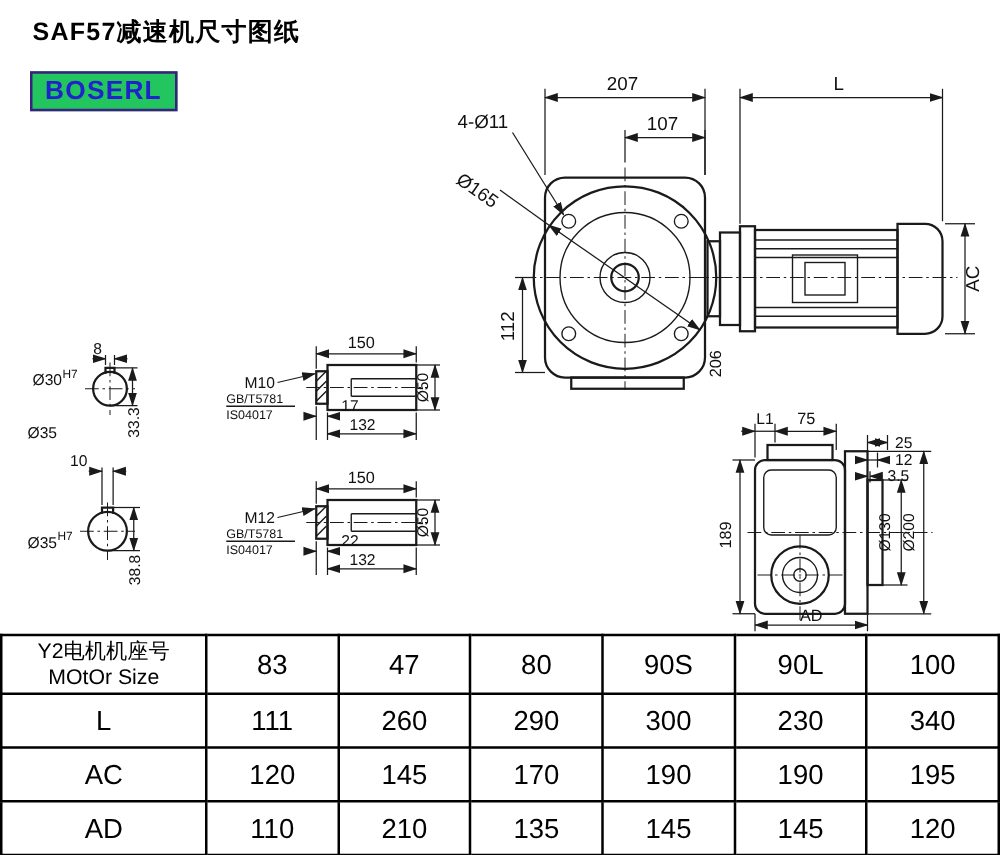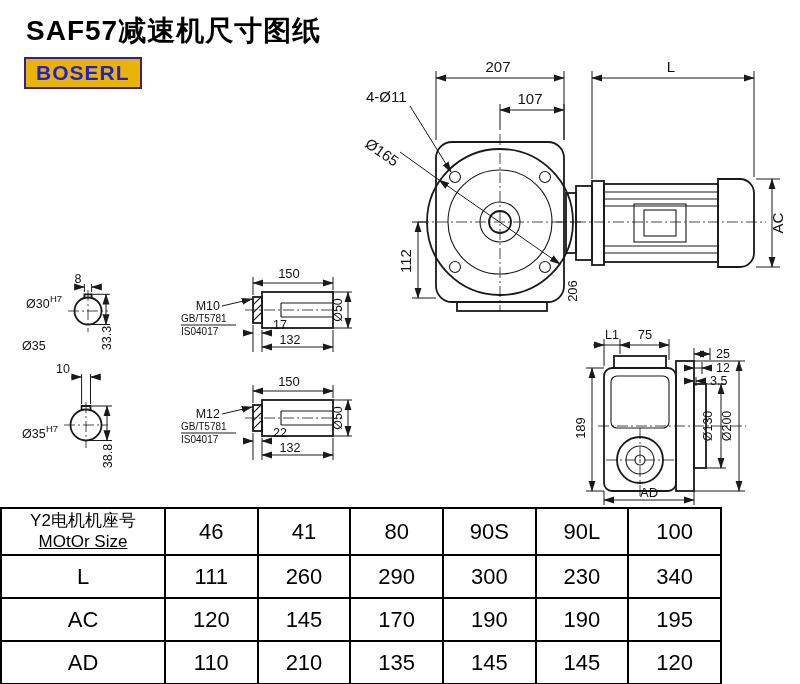--- a/index.html
+++ b/index.html
@@ -8,7 +8,7 @@
     font-family:"Liberation Sans",sans-serif;overflow:hidden;
   }
   .page-title{
-    position:absolute;left:26px;top:12px;font-size:28px;font-weight:bold;color:#000;
+    position:absolute;left:26px;top:12px;font-size:20px;font-weight:bold;color:#000;
     letter-spacing:1px;white-space:nowrap;
   }
   .brand-box{

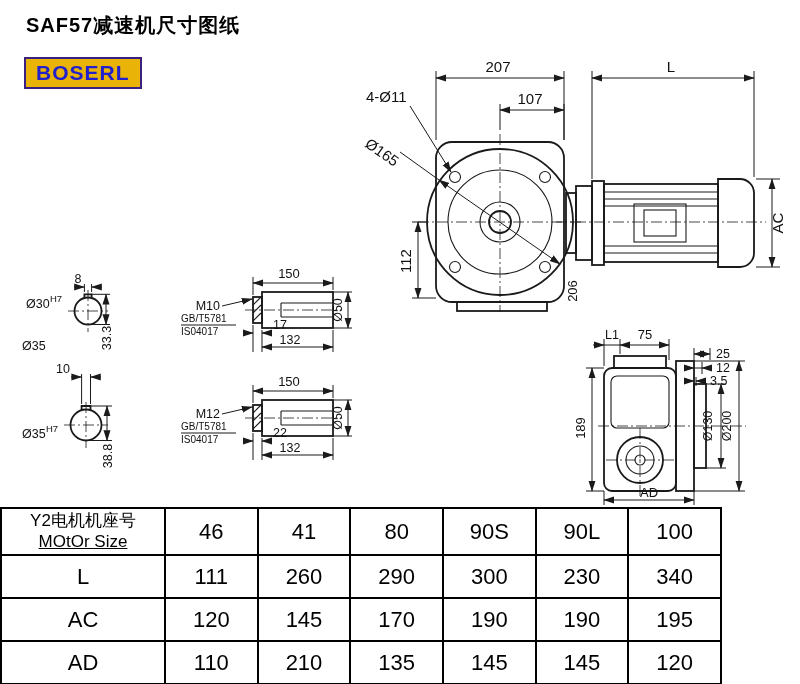--- a/index.html
+++ b/index.html
@@ -13,7 +13,7 @@
   }
   .brand-box{
     position:absolute;left:24px;top:57px;border:2px solid var(--brand-border,#3a2080);
-    padding:2px 10px;background:#eab308;
+    padding:2px 10px;background:#22c55e;
   }
   .brand-box span{color:var(--brand-text,#2222cc);font-size:21px;font-weight:bold;letter-spacing:1px;}
   svg{position:absolute;left:0;top:0;}

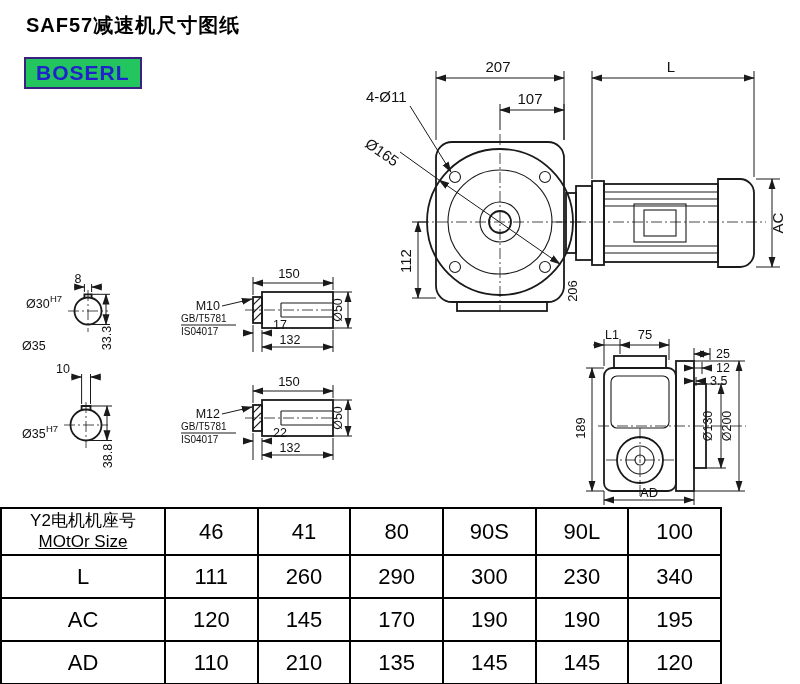--- a/index.html
+++ b/index.html
@@ -24,7 +24,7 @@
   .d{stroke:var(--line,#1a1a1a);fill:none;stroke-width:1;}
   .t15{font-size:15px;}.t13{font-size:13px;}.t12{font-size:12.5px;}.t10{font-size:10px;}.t9{font-size:9.5px;}
   .table-wrap{position:absolute;left:0;top:507px;width:800px;}
-  table{border-collapse:collapse;width:722px;table-layout:fixed;}
+  table{border-collapse:collapse;width:800px;table-layout:fixed;}
   td{
     border:2px solid #000;text-align:center;vertical-align:middle;
     font-size:22px;height:41px;color:#000;padding:0;

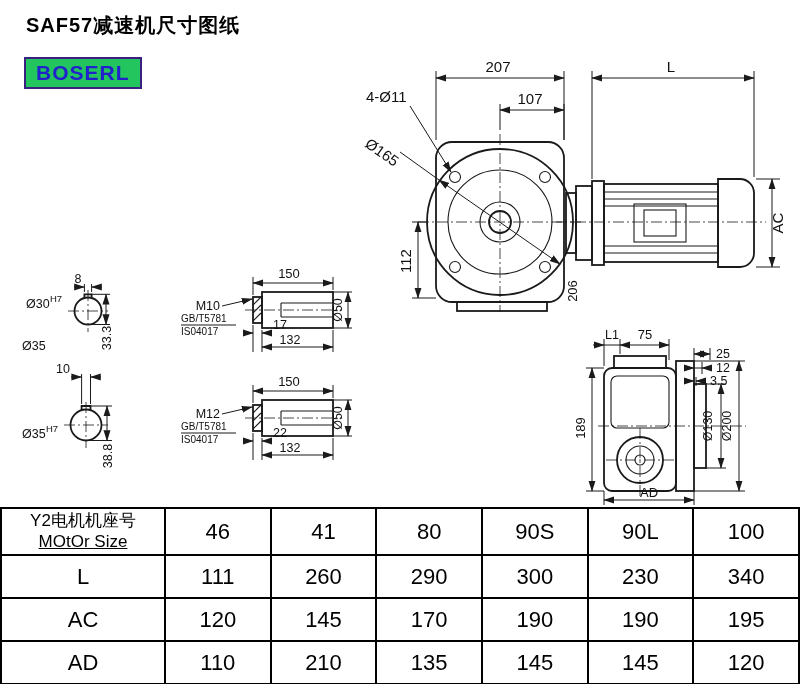--- a/index.html
+++ b/index.html
@@ -32,7 +32,7 @@
   td.c0{width:162px;}
   tr.hdr td{height:45px;}
   .cn{font-size:17px;line-height:1.2;}
-  .en{font-size:17px;line-height:1.2;text-decoration:underline;}
+  .en{font-size:17px;line-height:1.2;}
 </style>
 </head>
 <body>

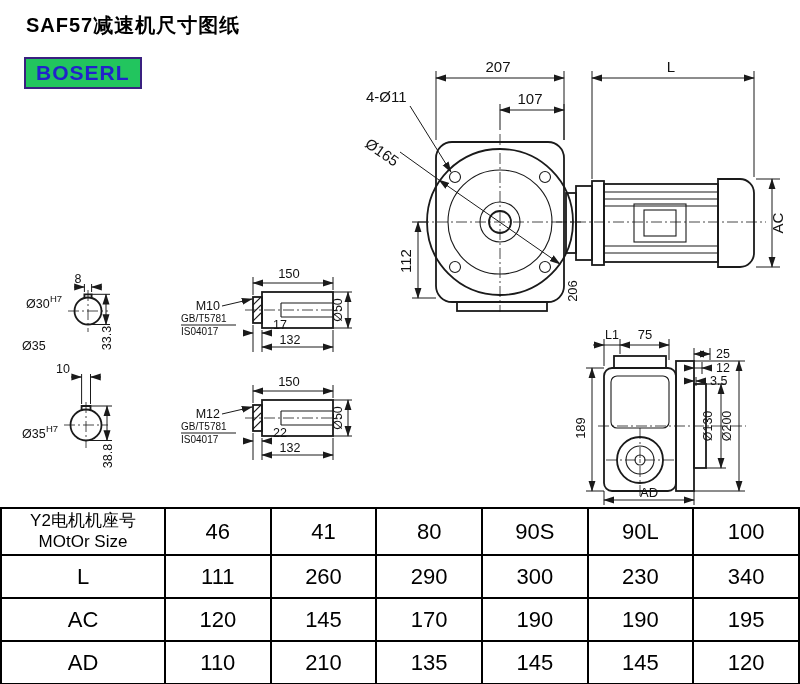--- a/index.html
+++ b/index.html
@@ -289,7 +289,7 @@
         <div class="cn">Y2电机机座号</div>
         <div class="en">MOtOr Size</div>
       </td>
-      <td>46</td>
+      <td>83</td>
       <td>41</td>
       <td>80</td>
       <td>90S</td>

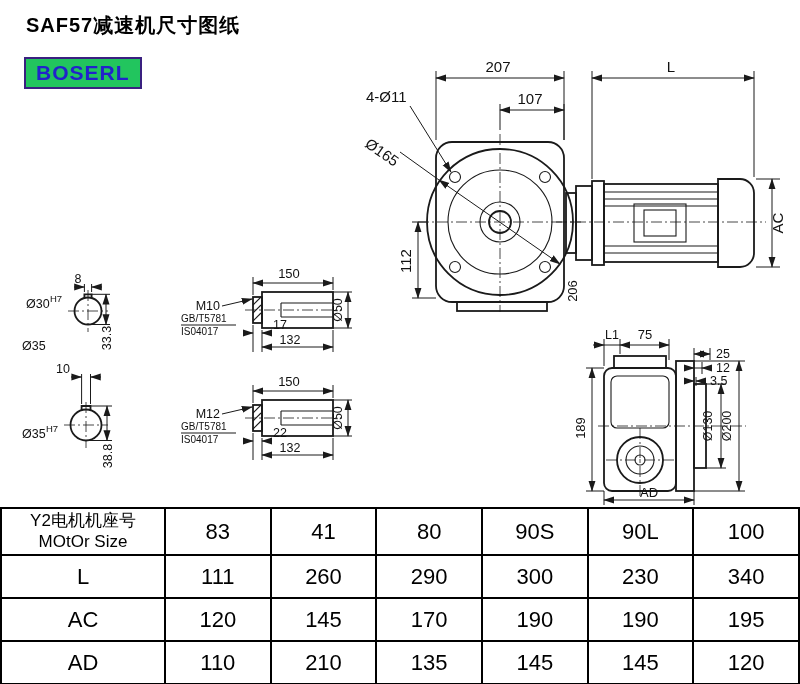--- a/index.html
+++ b/index.html
@@ -290,7 +290,7 @@
         <div class="en">MOtOr Size</div>
       </td>
       <td>83</td>
-      <td>41</td>
+      <td>47</td>
       <td>80</td>
       <td>90S</td>
       <td>90L</td>

